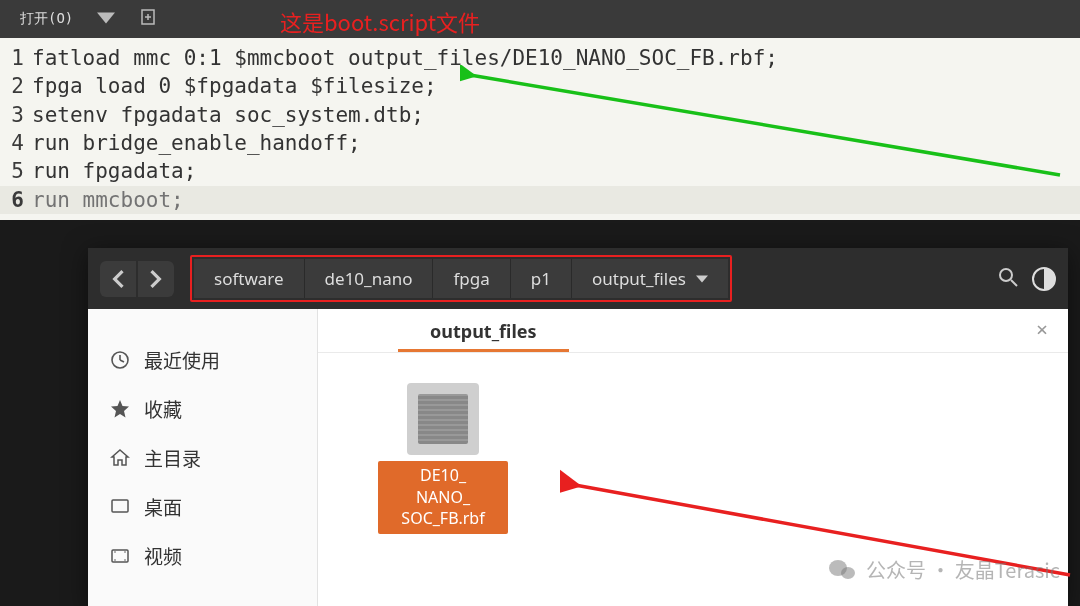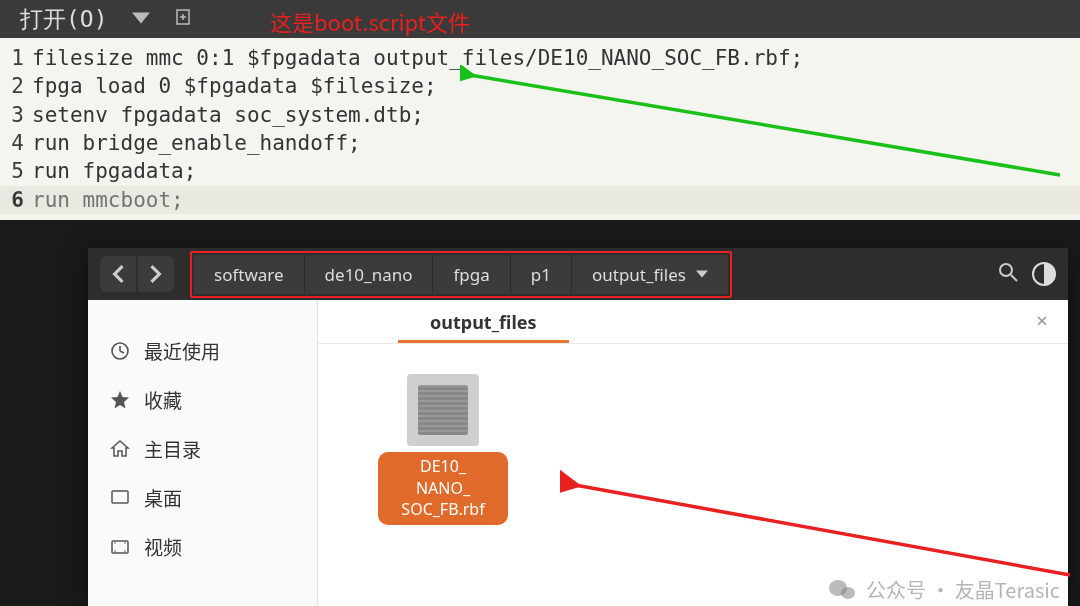--- a/index.html
+++ b/index.html
@@ -25,7 +25,7 @@
       padding: 0 20px;
       gap: 24px;
       color: #ccc;
-      font-size: 23px;
+      font-size: 14px;
     }
     .toolbar-btn {
       color: #ddd;

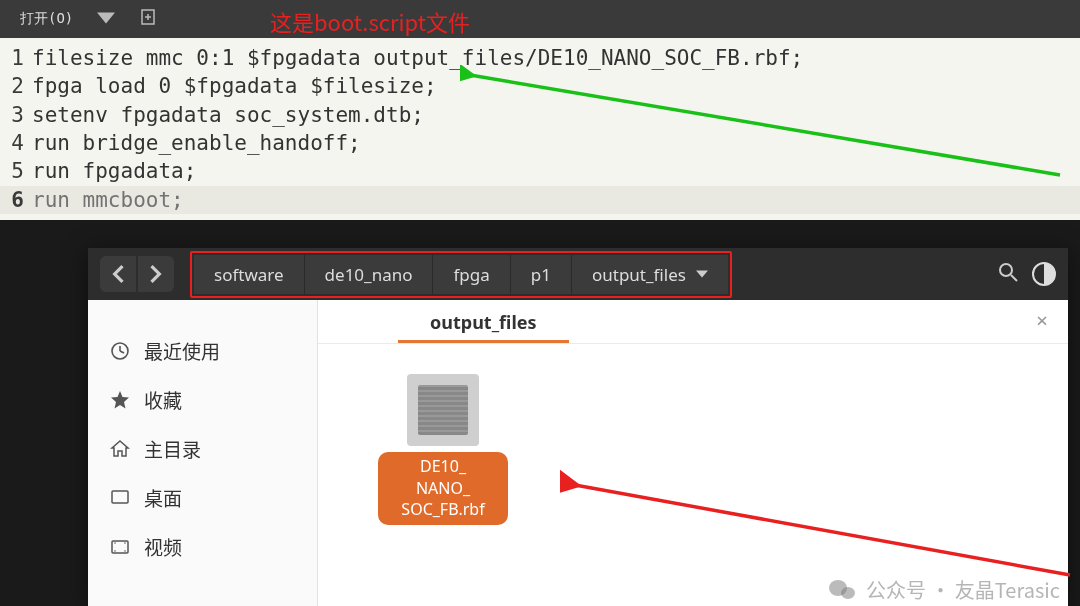--- a/index.html
+++ b/index.html
@@ -39,7 +39,7 @@
     .editor-annotation {
       position: absolute;
       top: 5px;
-      left: 270px;
+      left: 280px;
       color: #e82020;
       font-size: 22px;
       font-family: "Noto Sans CJK SC", sans-serif;

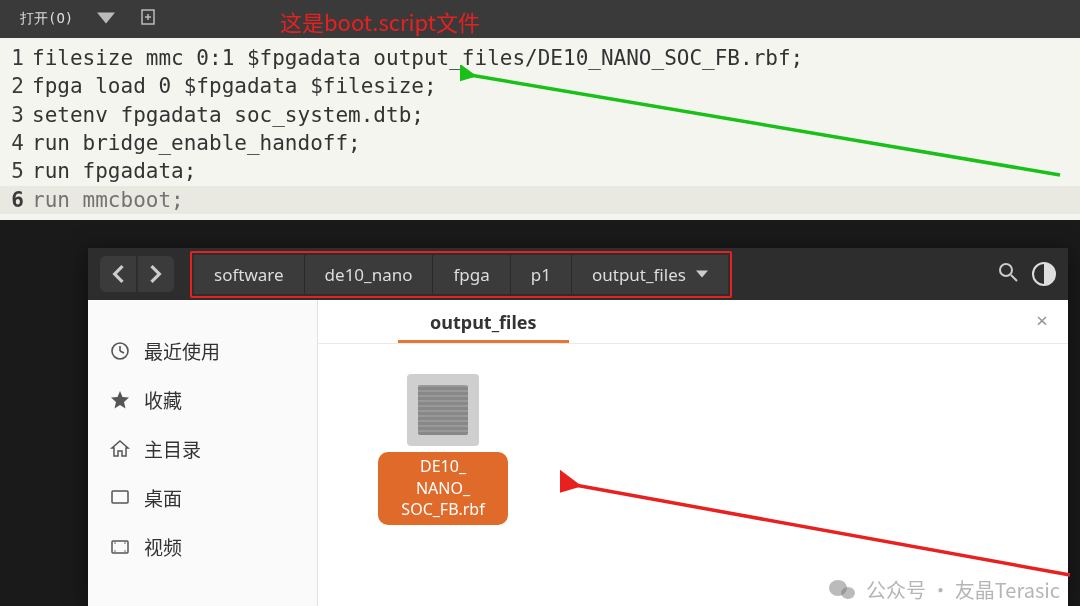--- a/index.html
+++ b/index.html
@@ -270,7 +270,7 @@
   <div class="code-lines">
     <div class="code-line">
         <span class="line-num">1</span>
-        <span class="line-text">filesize mmc 0:1 $fpgadata output_files/DE10_NANO_SOC_FB.rbf;</span>
+        <span class="line-text">fatload mmc 0:1 $mmcboot output_files/DE10_NANO_SOC_FB.rbf;</span>
       </div>
     <div class="code-line">
         <span class="line-num">2</span>

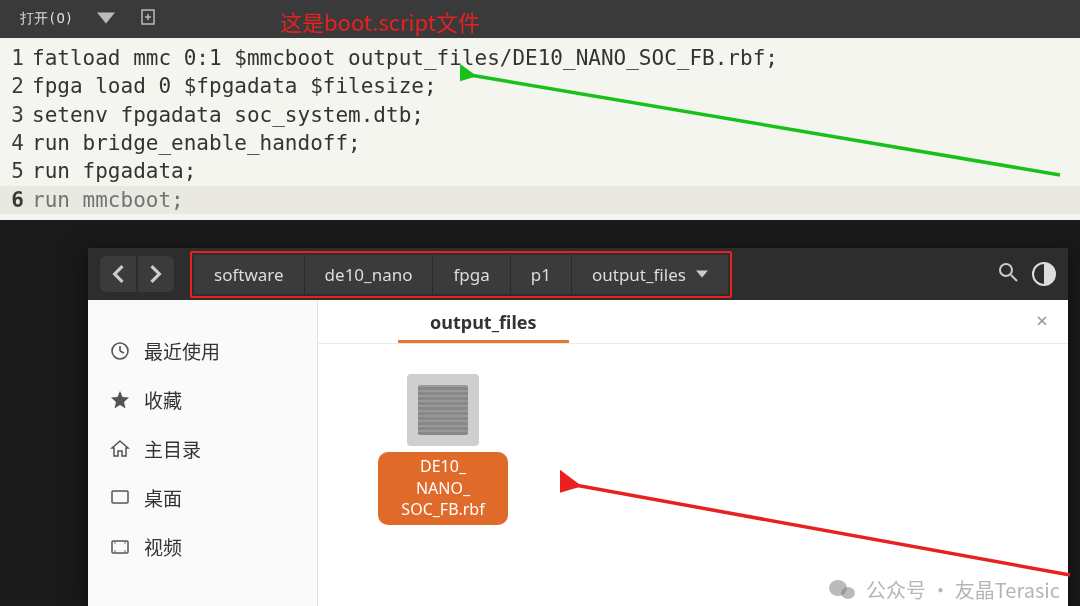--- a/index.html
+++ b/index.html
@@ -77,7 +77,7 @@
       box-shadow: 0 4px 24px rgba(0,0,0,0.5);
     }
     .fm-header {
-      height: 52px;
+      height: 61px;
       background: #2d2d2d;
       display: flex;
       align-items: center;

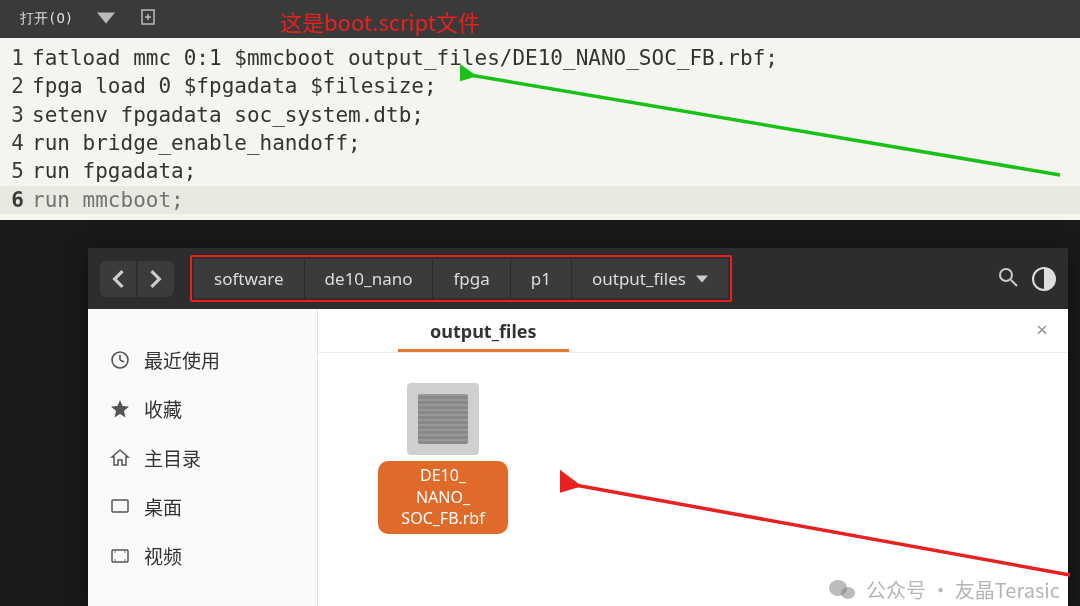--- a/index.html
+++ b/index.html
@@ -210,7 +210,7 @@
       color: #fff;
       font-size: 16px;
       padding: 4px 6px;
-      border-radius: 10px;
+      border-radius: 2px;
       font-family: "Noto Sans", sans-serif;
       word-break: break-word;
       line-height: 1.35;

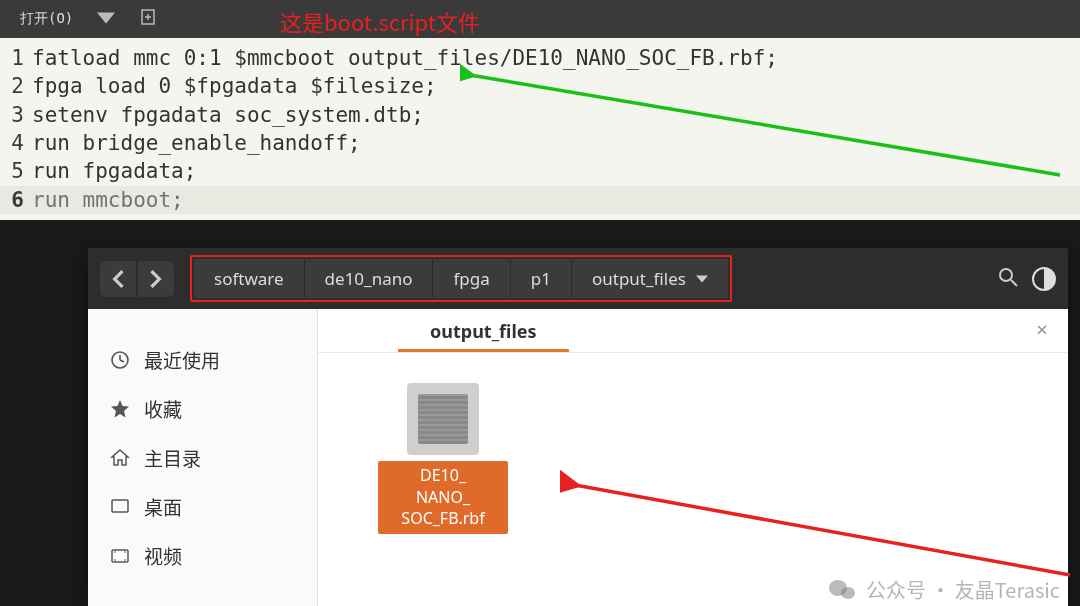--- a/index.html
+++ b/index.html
@@ -235,7 +235,7 @@
     }
     .watermark {
       position: absolute;
-      bottom: 2px;
+      bottom: 22px;
       right: 20px;
       display: flex;
       align-items: center;

